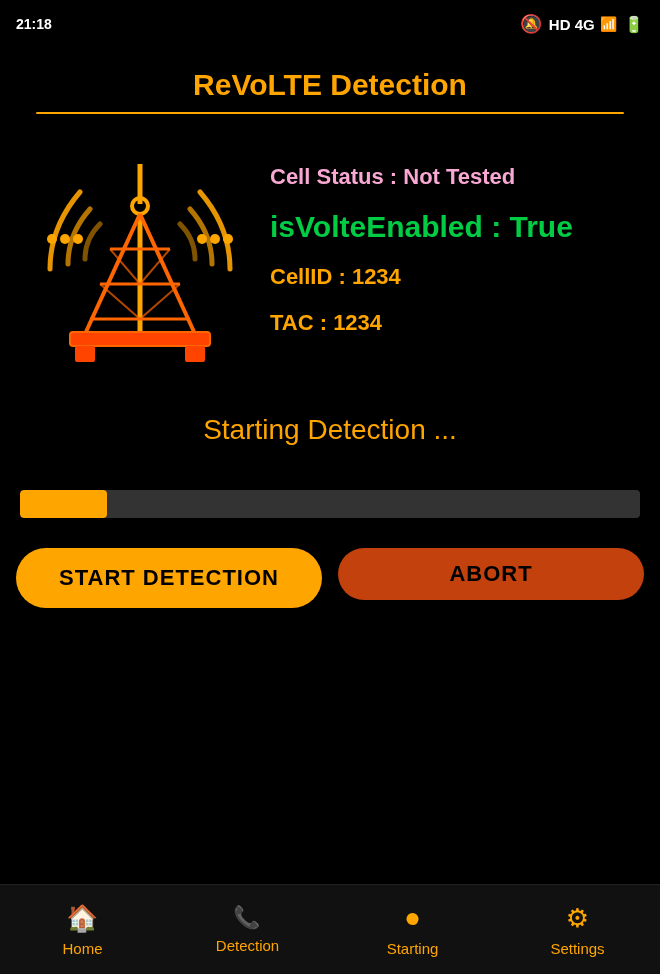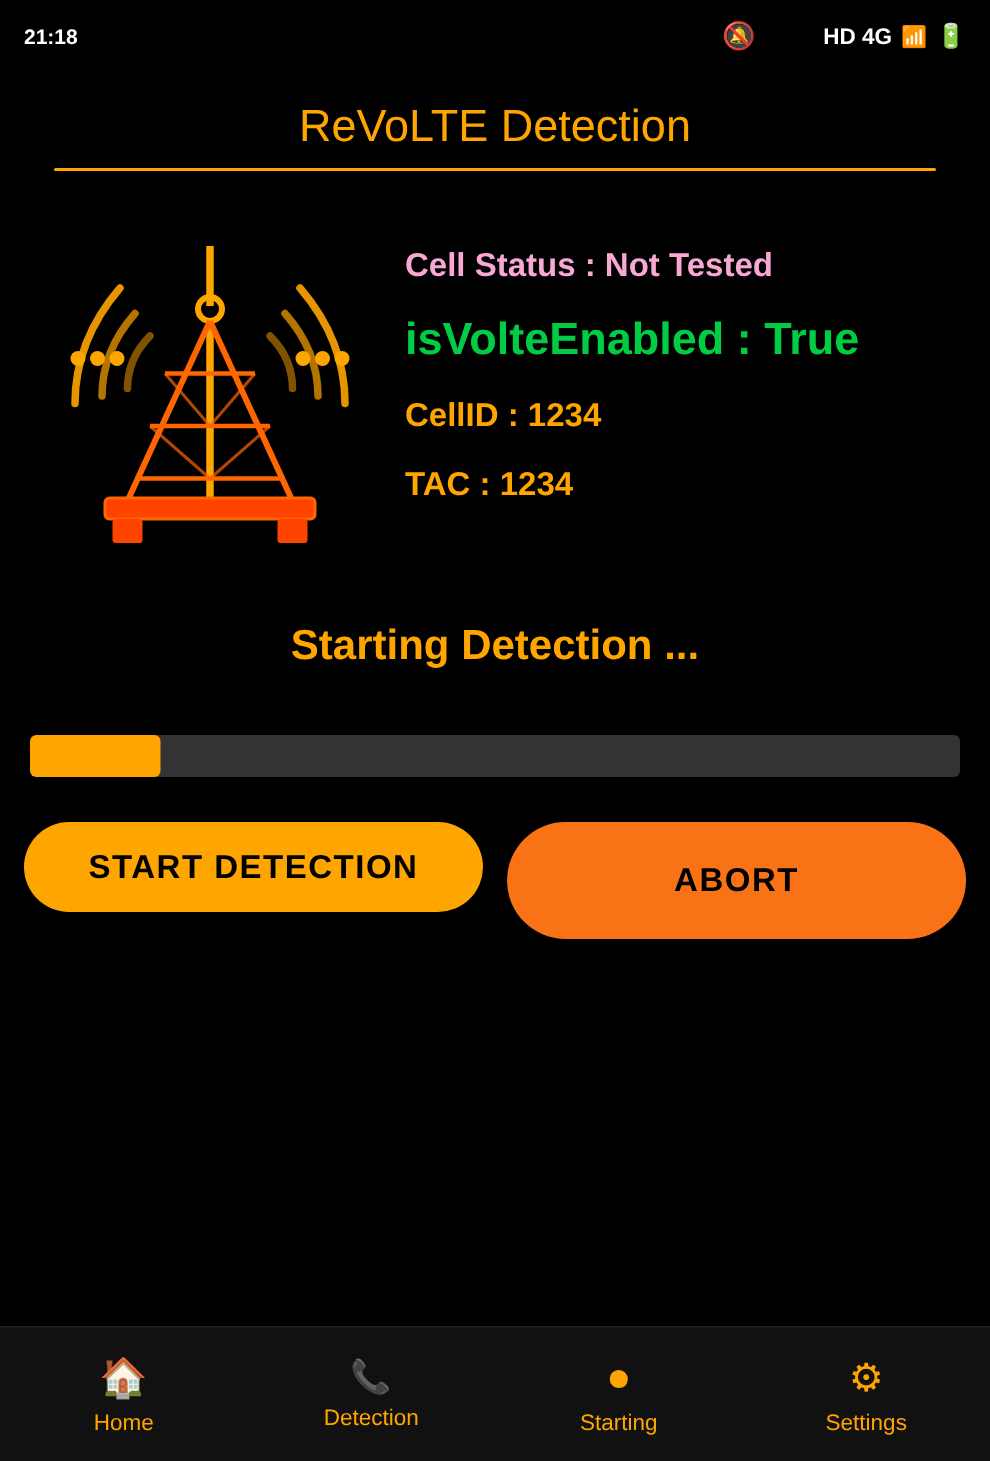--- a/index.html
+++ b/index.html
@@ -202,7 +202,7 @@
   <span class="status-bar-left">21:18</span>
   <div class="status-bar-right">
     <span style="font-size:18px;">🔕</span>
-    <span style="font-size:15px;font-weight:bold;margin-left:39px;">HD 4G</span>
+    <span style="font-size:15px;font-weight:bold;">HD 4G</span>
     <span style="font-size:14px;">📶</span>
     <span style="font-size:16px;">🔋</span>
   </div>

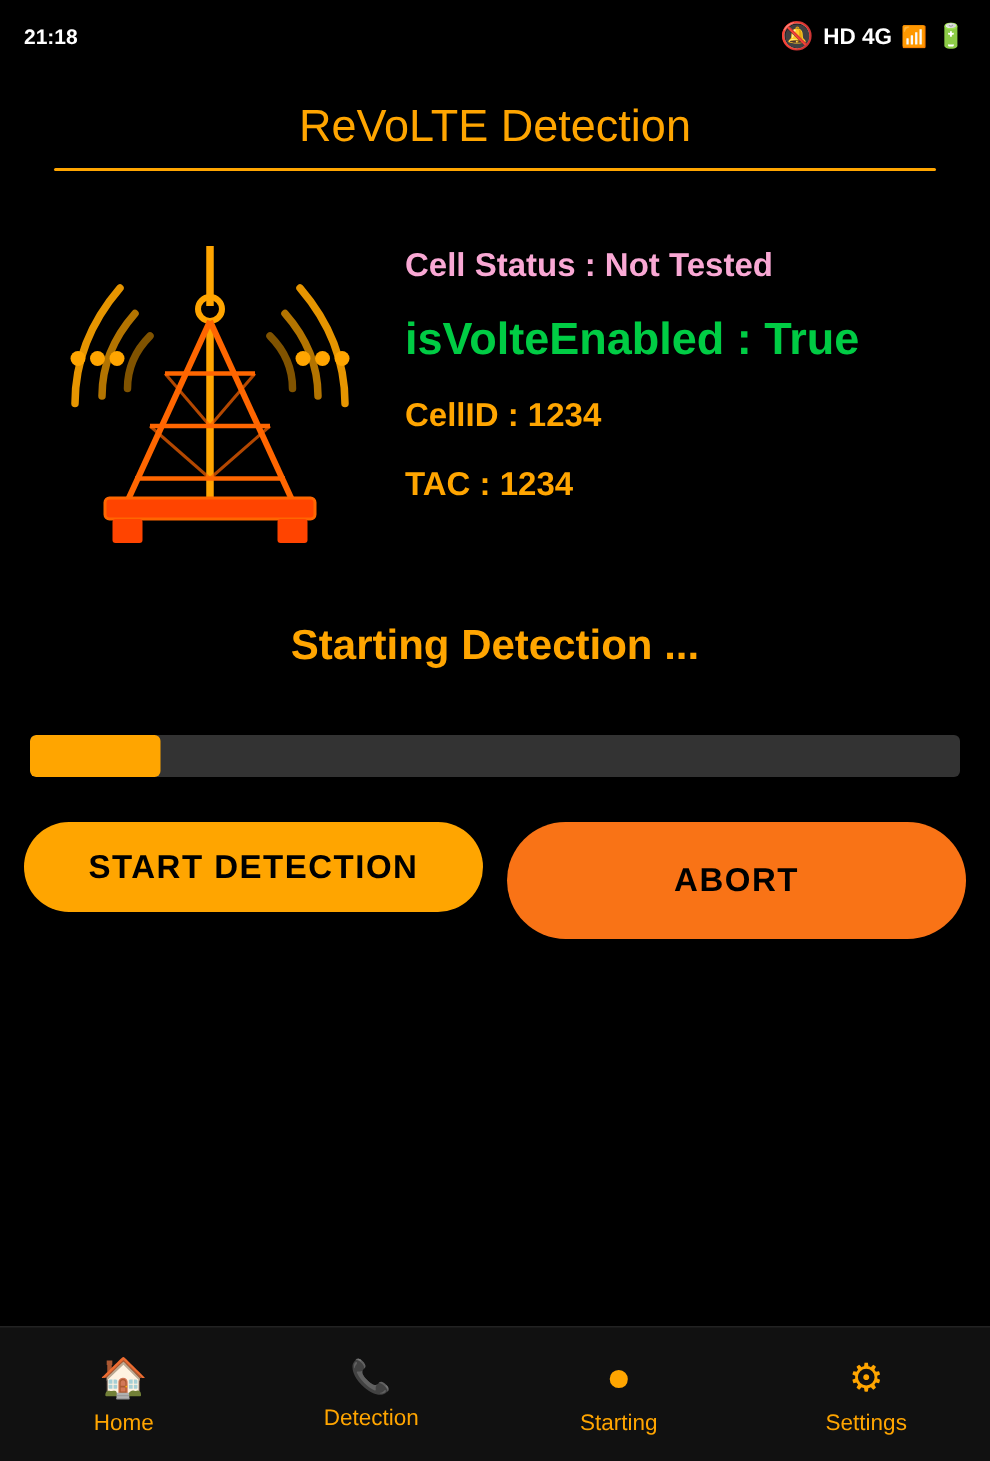--- a/index.html
+++ b/index.html
@@ -43,7 +43,7 @@
     }
     .app-title {
       font-size: 30px;
-      font-weight: normal;
+      font-weight: bold;
       color: #FFA500;
     }
     .title-divider {

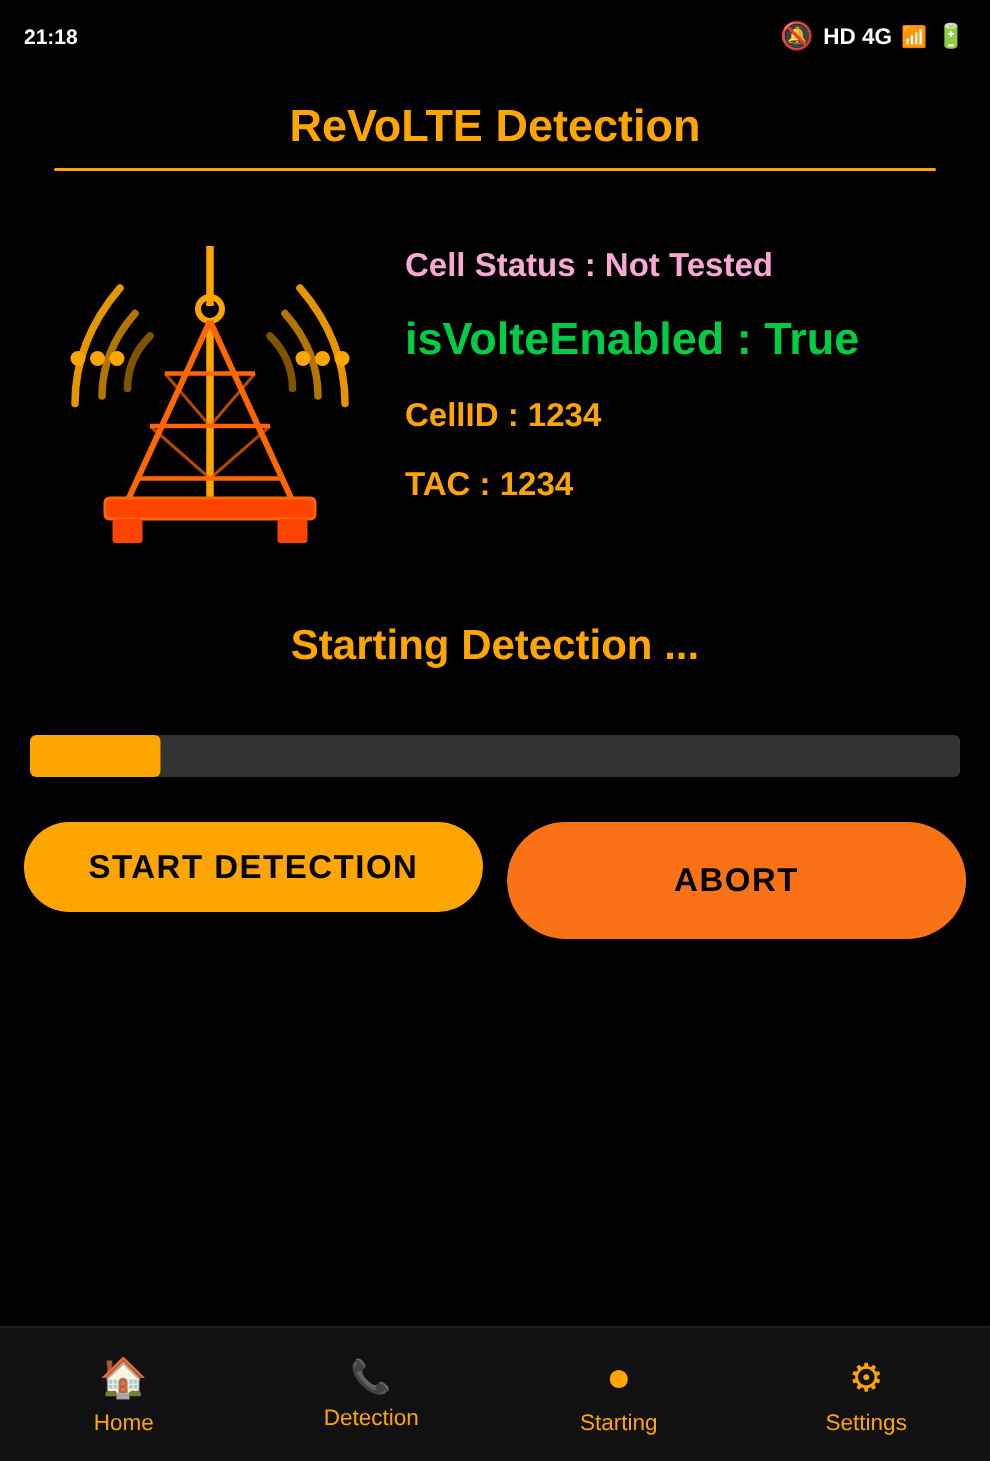--- a/index.html
+++ b/index.html
@@ -107,7 +107,7 @@
     }
     .detection-status-label {
       font-size: 28px;
-      font-weight: bold;
+      font-weight: normal;
       color: #FFA500;
       margin-bottom: 24px;
     }

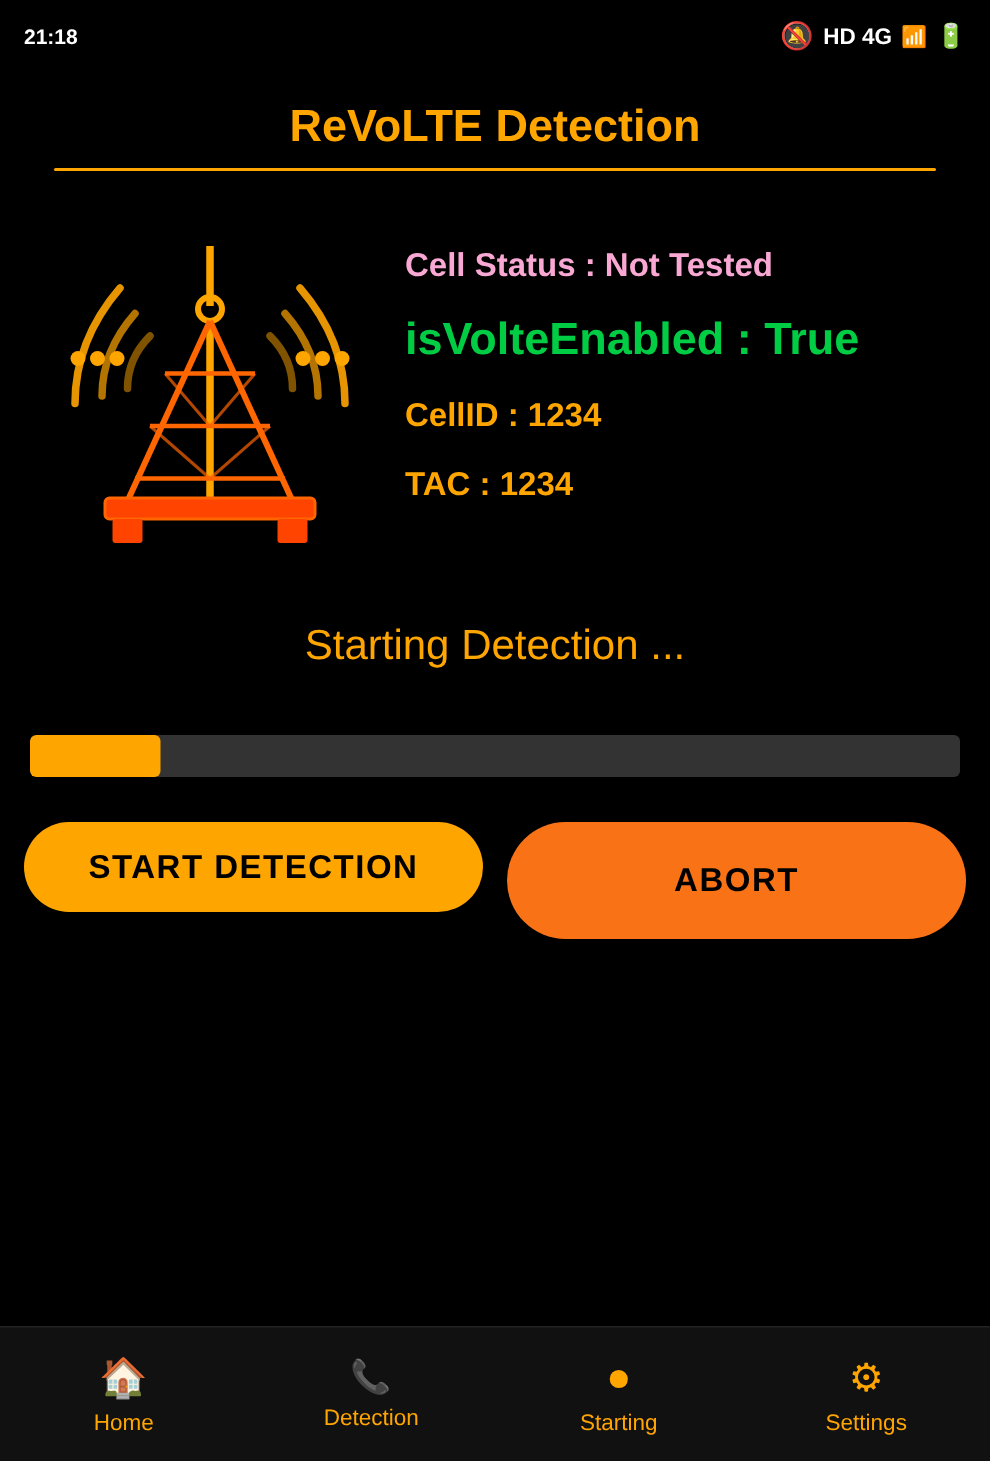--- a/index.html
+++ b/index.html
@@ -148,8 +148,8 @@
     }
     .btn-abort {
       flex: 1;
-      height: 78px;
-      background: #f97316;
+      height: 52px;
+      background: #c2410c;
       border: none;
       border-radius: 40px;
       font-size: 22px;

